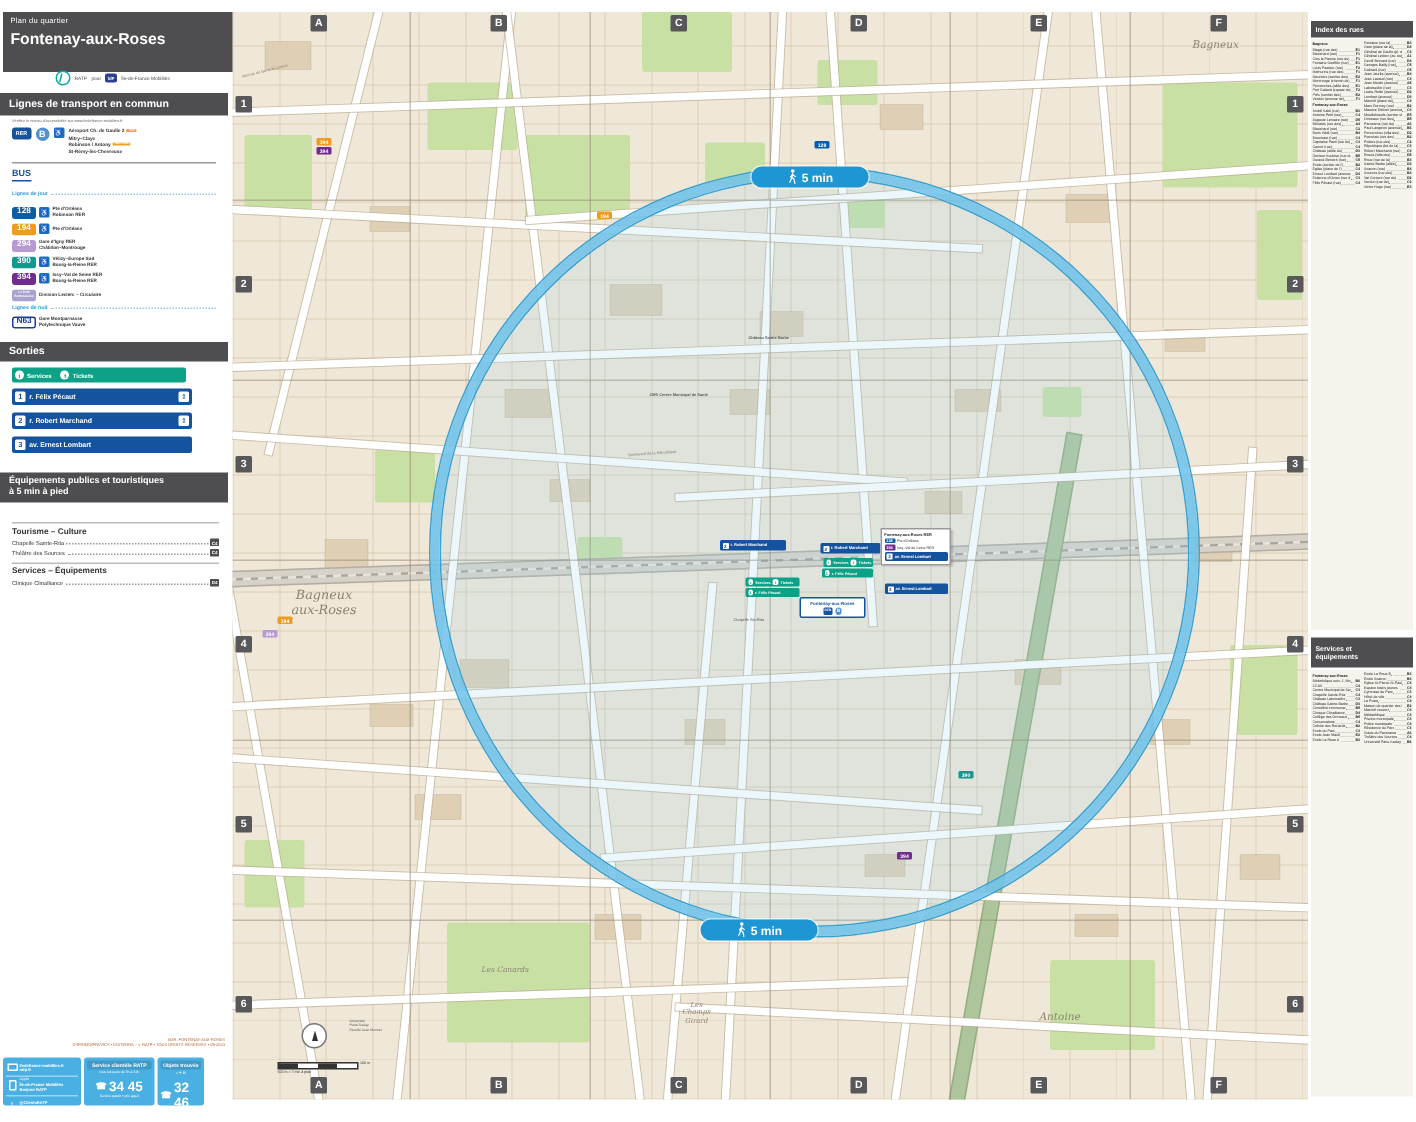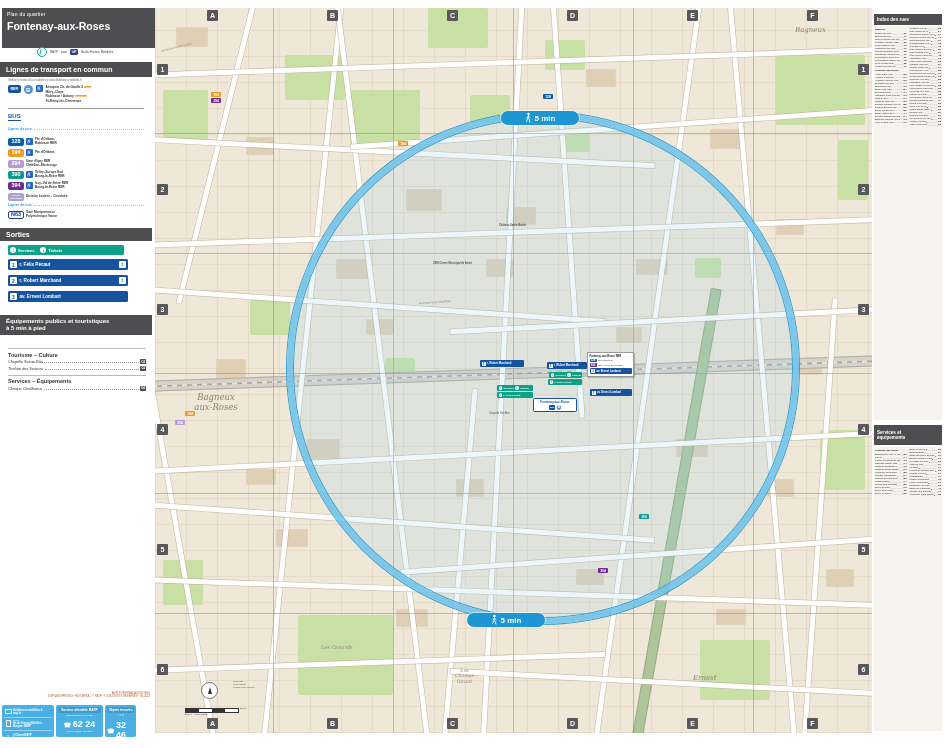--- a/index.html
+++ b/index.html
@@ -382,7 +382,7 @@
     </div>
 
     <div class="mlabel" style="left:640px;top:18px;font-size:7px;">Bagneux</div>
-    <div class="mlabel" style="left:538px;top:666px;font-size:7px;">Ernest</div>
+    <div class="mlabel" style="left:538px;top:666px;font-size:7px;">Antoine</div>
     <div class="mlabel" style="left:18px;top:384px;font-size:8.5px;width:86px;text-align:center;">
       <div>Bagneux</div>
       <div>aux-Roses</div>

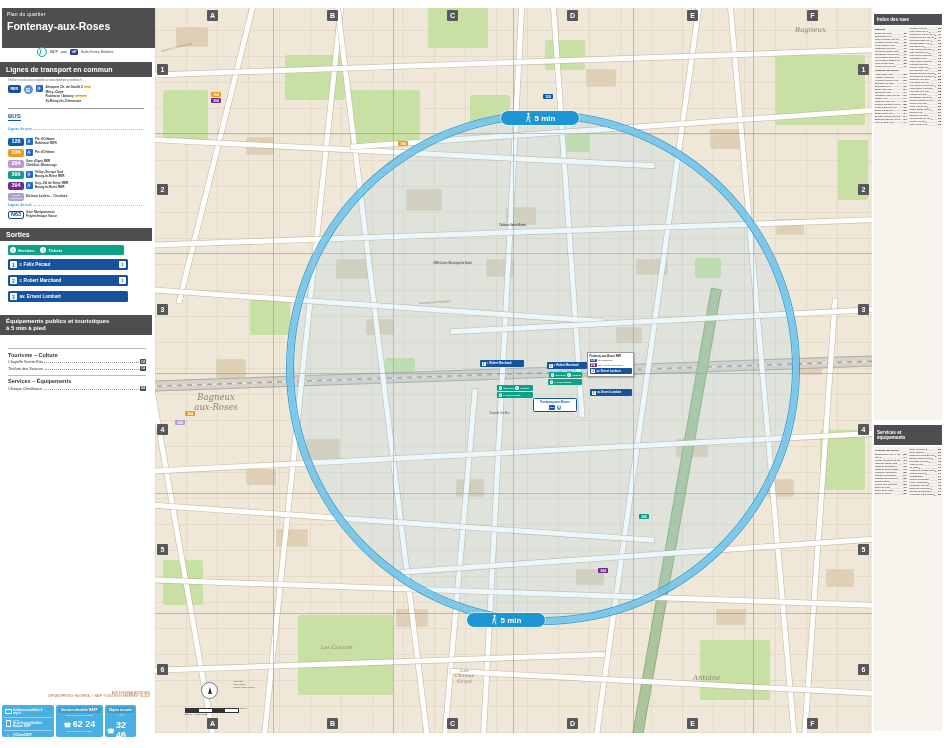--- a/index.html
+++ b/index.html
@@ -340,7 +340,7 @@
     <div class="fb-sub">tous les jours de 7h à 21h</div>
     <div class="fb-phone">
       <span class="ph">☎</span>
-      <span>62 24</span>
+      <span>34 45</span>
     </div>
     <div class="fb-note">
       <span>Service gratuit</span>

